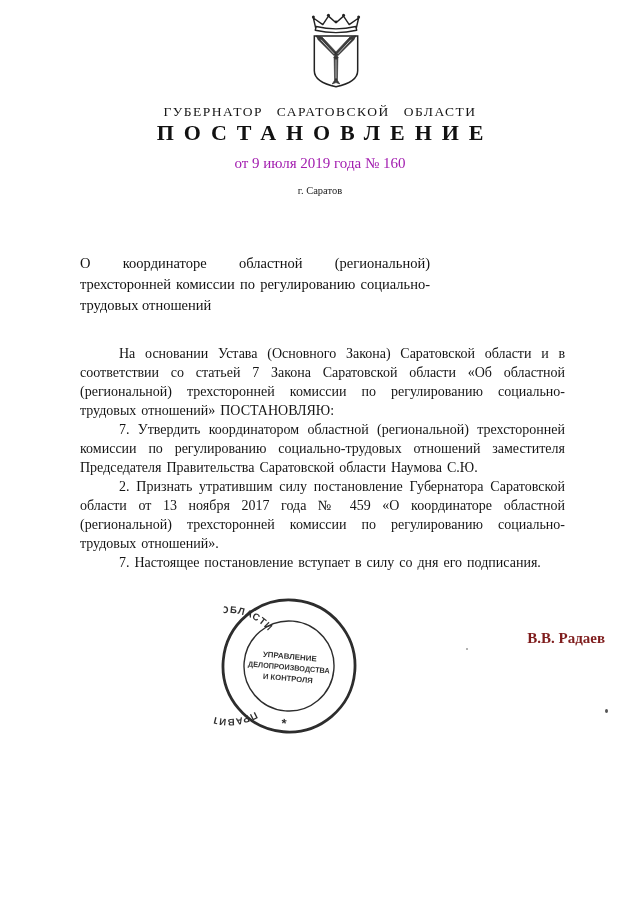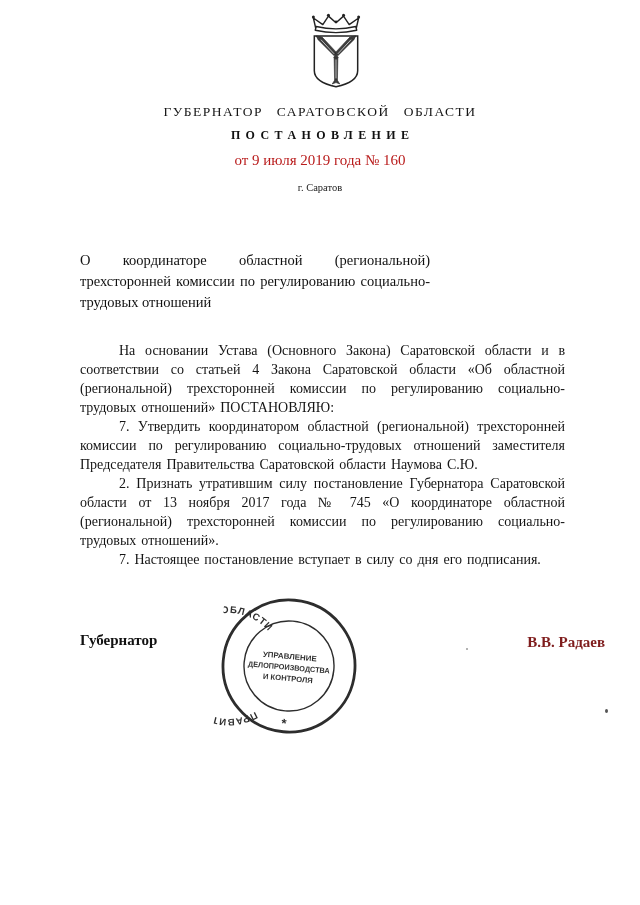--- a/index.html
+++ b/index.html
@@ -29,9 +29,9 @@
     color:#151515;
   }
   .doc-type{
-    margin-top:8px;
-    text-align:center;
-    font-size:12px;
+    margin-top:0;
+    text-align:center;
+    font-size:22px;
     font-weight:bold;
     letter-spacing:0.45em;
     text-indent:0.45em;

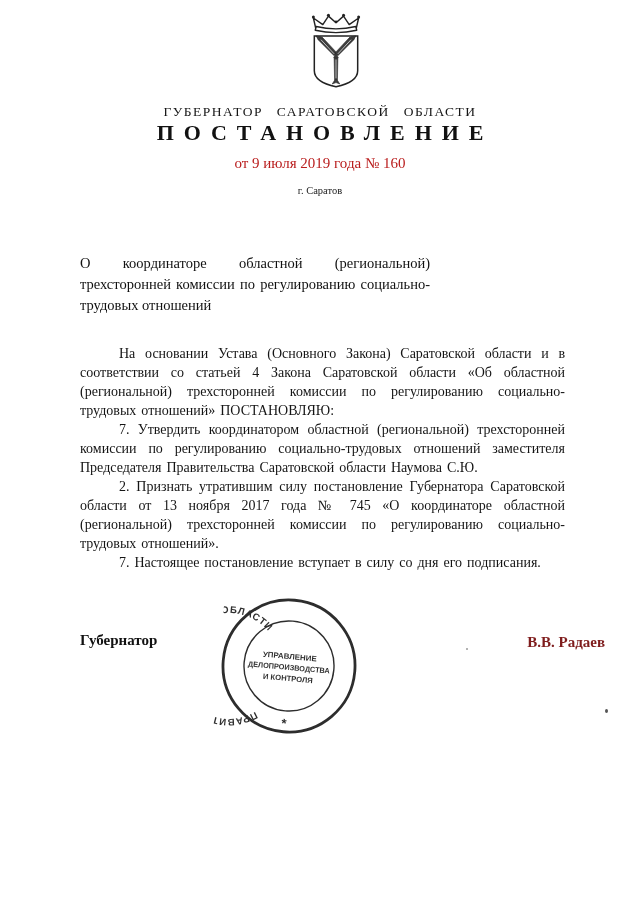--- a/index.html
+++ b/index.html
@@ -41,7 +41,7 @@
     margin-top:9px;
     text-align:center;
     font-size:15px;
-    color:#b91c1c;
+    color:#a21caf;
   }
   .place-line{
     margin-top:13px;

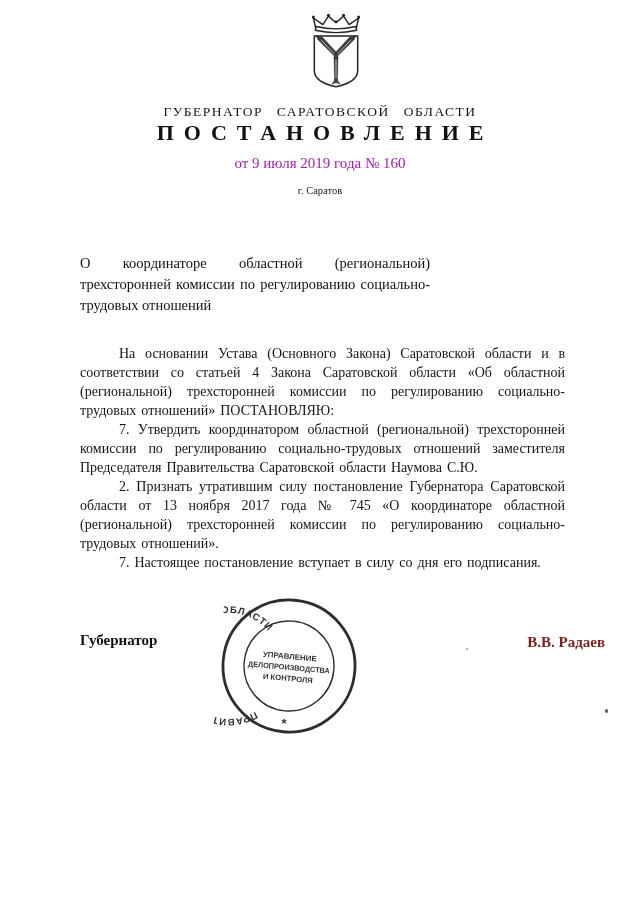--- a/index.html
+++ b/index.html
@@ -162,7 +162,7 @@
   <div class="doc-title">О координаторе областной (региональной) трехсторонней комиссии по регулированию социально-трудовых отношений</div>
 
   <div class="doc-body">
-    <p>На основании Устава (Основного Закона) Саратовской области и в соответствии со статьей 4 Закона Саратовской области «Об областной (региональной) трехсторонней комиссии по регулированию социально-трудовых отношений» ПОСТАНОВЛЯЮ:</p>
+    <p>На основании Устава (Основного Закона) Саратовской области и в соответствии со статьей 7 Закона Саратовской области «Об областной (региональной) трехсторонней комиссии по регулированию социально-трудовых отношений» ПОСТАНОВЛЯЮ:</p>
     <p>7. Утвердить координатором областной (региональной) трехсторонней комиссии по регулированию социально-трудовых отношений заместителя Председателя Правительства Саратовской области Наумова С.Ю.</p>
     <p>2. Признать утратившим силу постановление Губернатора Саратовской области от 13 ноября 2017 года № 745 «О координаторе областной (региональной) трехсторонней комиссии по регулированию социально-трудовых отношений».</p>
     <p>7. Настоящее постановление вступает в силу со дня его подписания.</p>

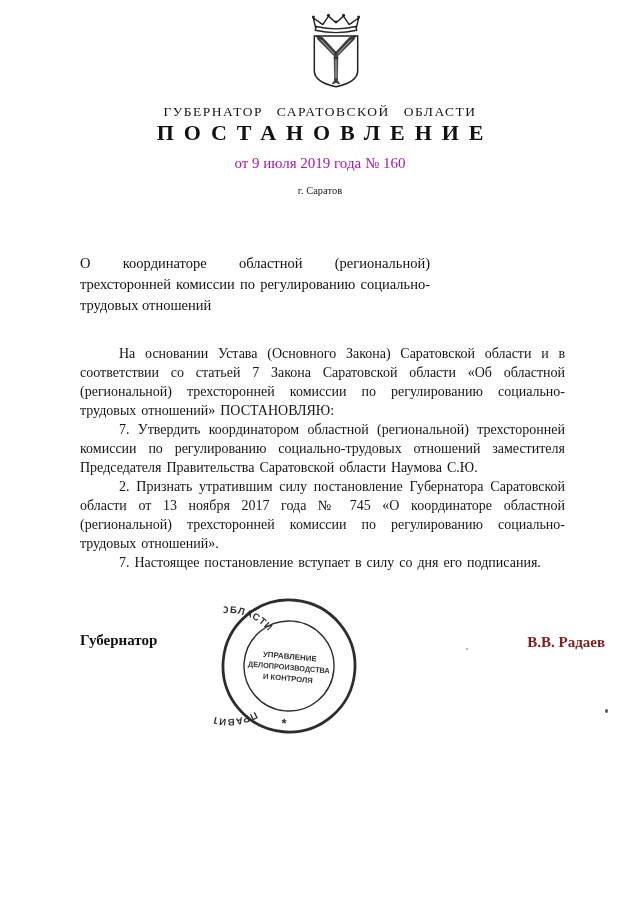--- a/index.html
+++ b/index.html
@@ -164,7 +164,7 @@
   <div class="doc-body">
     <p>На основании Устава (Основного Закона) Саратовской области и в соответствии со статьей 7 Закона Саратовской области «Об областной (региональной) трехсторонней комиссии по регулированию социально-трудовых отношений» ПОСТАНОВЛЯЮ:</p>
     <p>7. Утвердить координатором областной (региональной) трехсторонней комиссии по регулированию социально-трудовых отношений заместителя Председателя Правительства Саратовской области Наумова С.Ю.</p>
-    <p>2. Признать утратившим силу постановление Губернатора Саратовской области от 13 ноября 2017 года № 745 «О координаторе областной (региональной) трехсторонней комиссии по регулированию социально-трудовых отношений».</p>
+    <p>2. Признать утратившим силу постановление Губернатора Саратовской области от 13 ноября 2017 года № 459 «О координаторе областной (региональной) трехсторонней комиссии по регулированию социально-трудовых отношений».</p>
     <p>7. Настоящее постановление вступает в силу со дня его подписания.</p>
   </div>
 

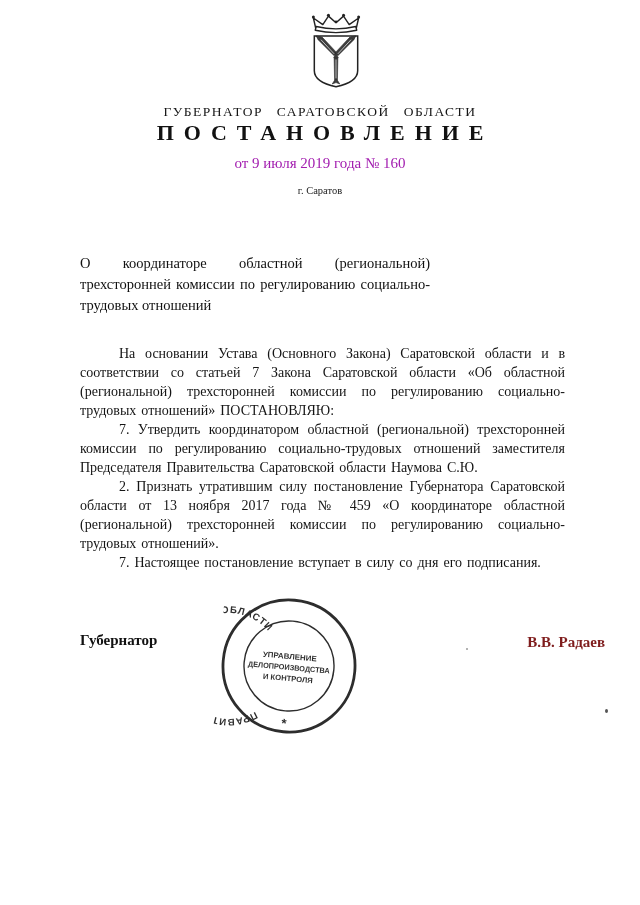--- a/index.html
+++ b/index.html
@@ -170,7 +170,6 @@
 
   <div class="sig-row">
     <div class="sig-position">
-      <div>Губернатор</div>
     </div>
     <div class="sig-name">В.В. Радаев</div>
   </div>

